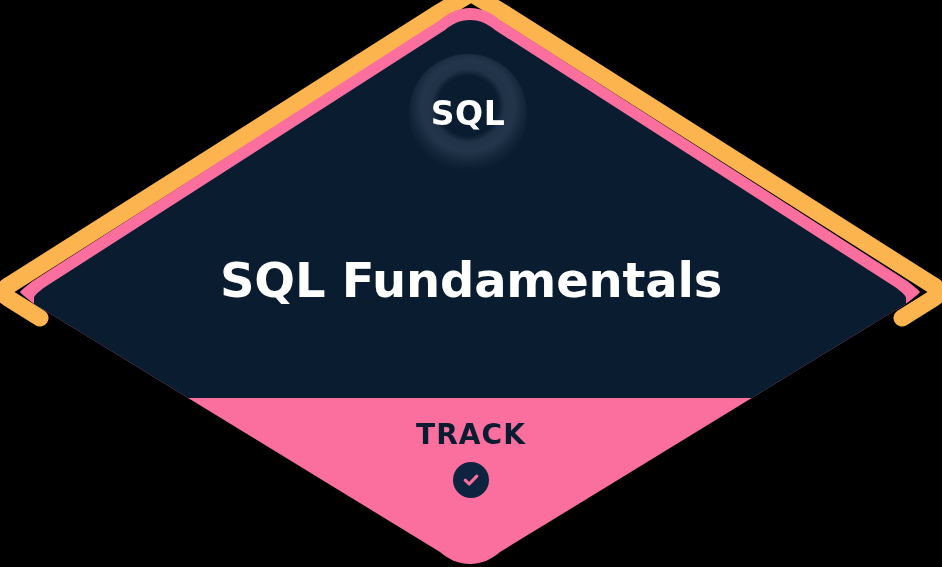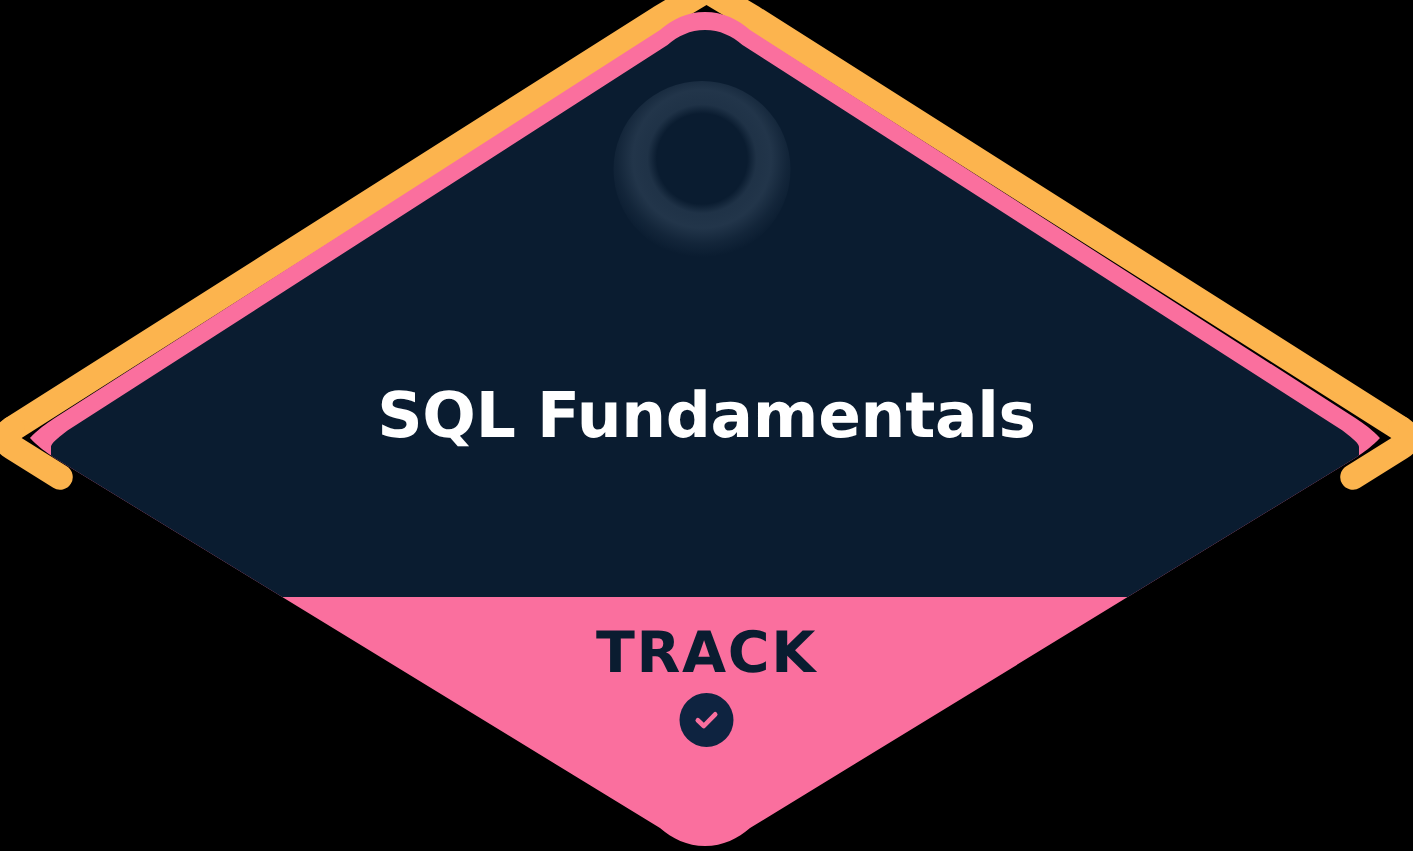--- a/index.html
+++ b/index.html
@@ -205,6 +205,7 @@
     <div class="sql-emblem">
       <div class="sql-emblem-ring"></div>
       <div class="sql-emblem-ring2"></div>
+      <span class="sql-emblem-label">SQL</span>
     </div>
 
     <div class="badge-title">SQL Fundamentals</div>

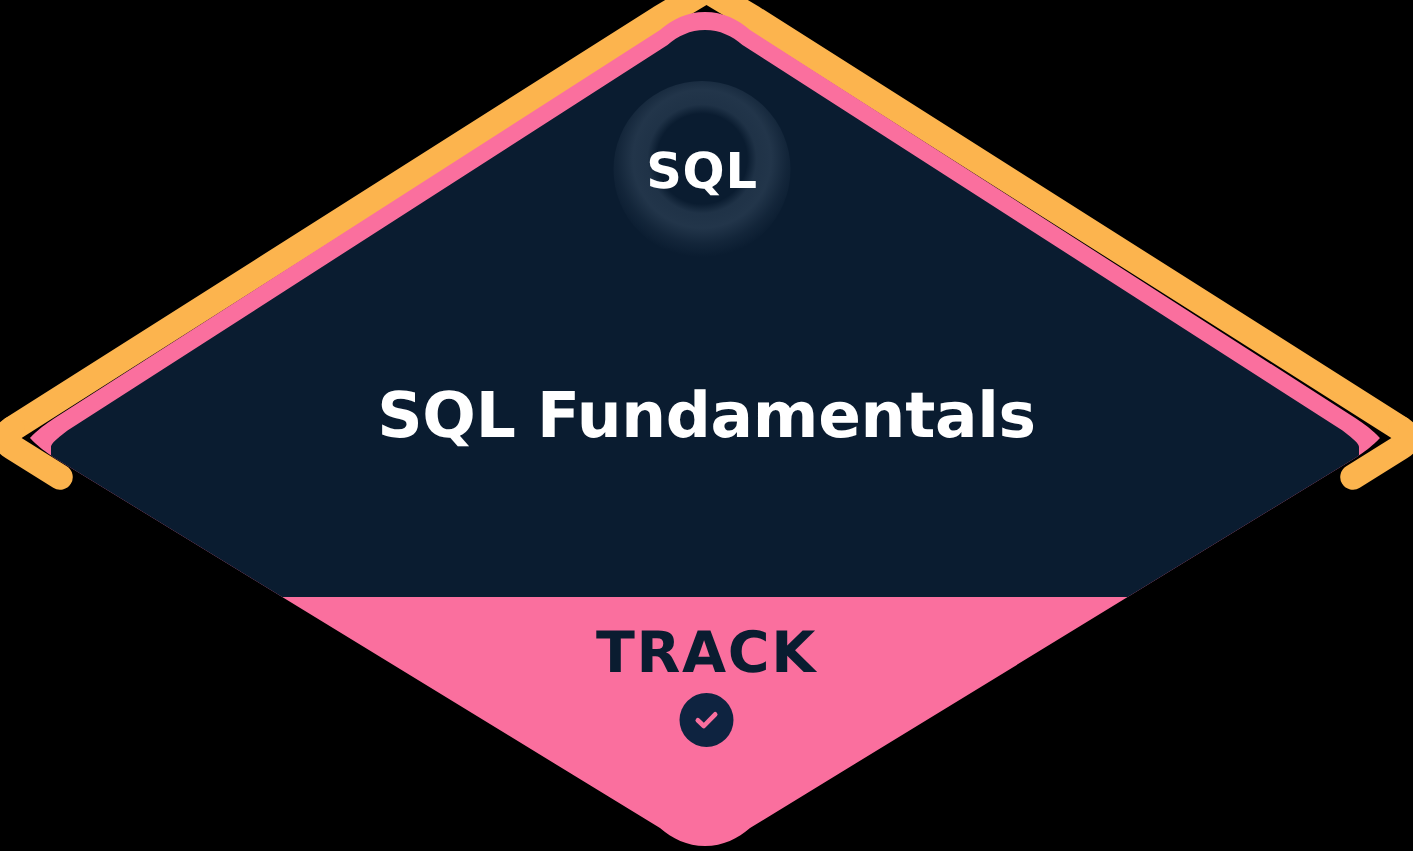--- a/index.html
+++ b/index.html
@@ -96,7 +96,7 @@
     width: 942px;
     text-align: center;
     color: #ffffff;
-    font-size: 42px;
+    font-size: 48px;
     font-weight: 700;
     letter-spacing: -0.2px;
     font-family: "DejaVu Sans", "Liberation Sans", sans-serif;

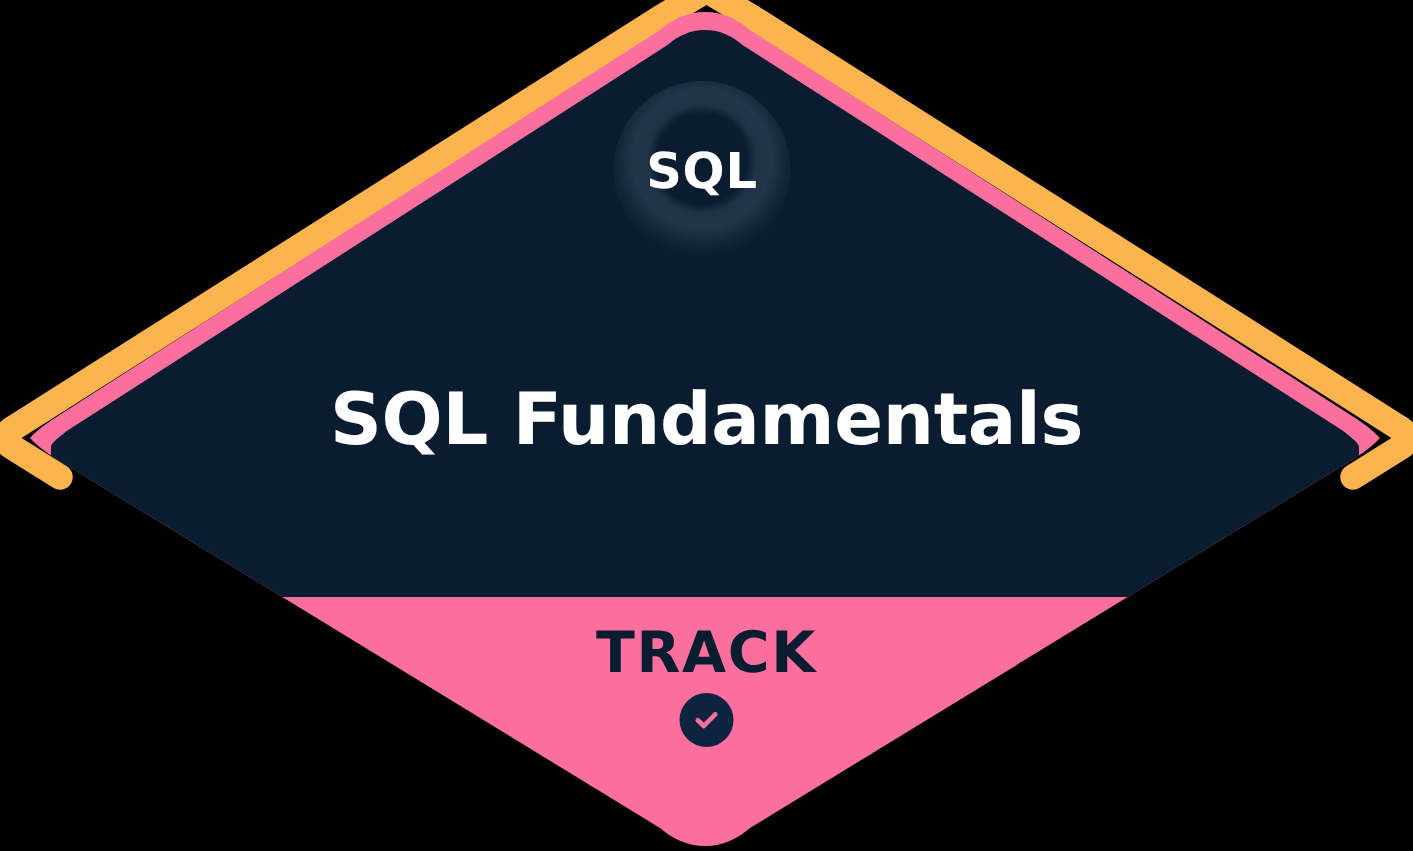--- a/index.html
+++ b/index.html
@@ -113,7 +113,7 @@
   }
   .footer-line {
     color: #0a1c30;
-    font-size: 38px;
+    font-size: 28px;
     font-weight: 600;
     letter-spacing: 1.1px;
     line-height: 34px;

